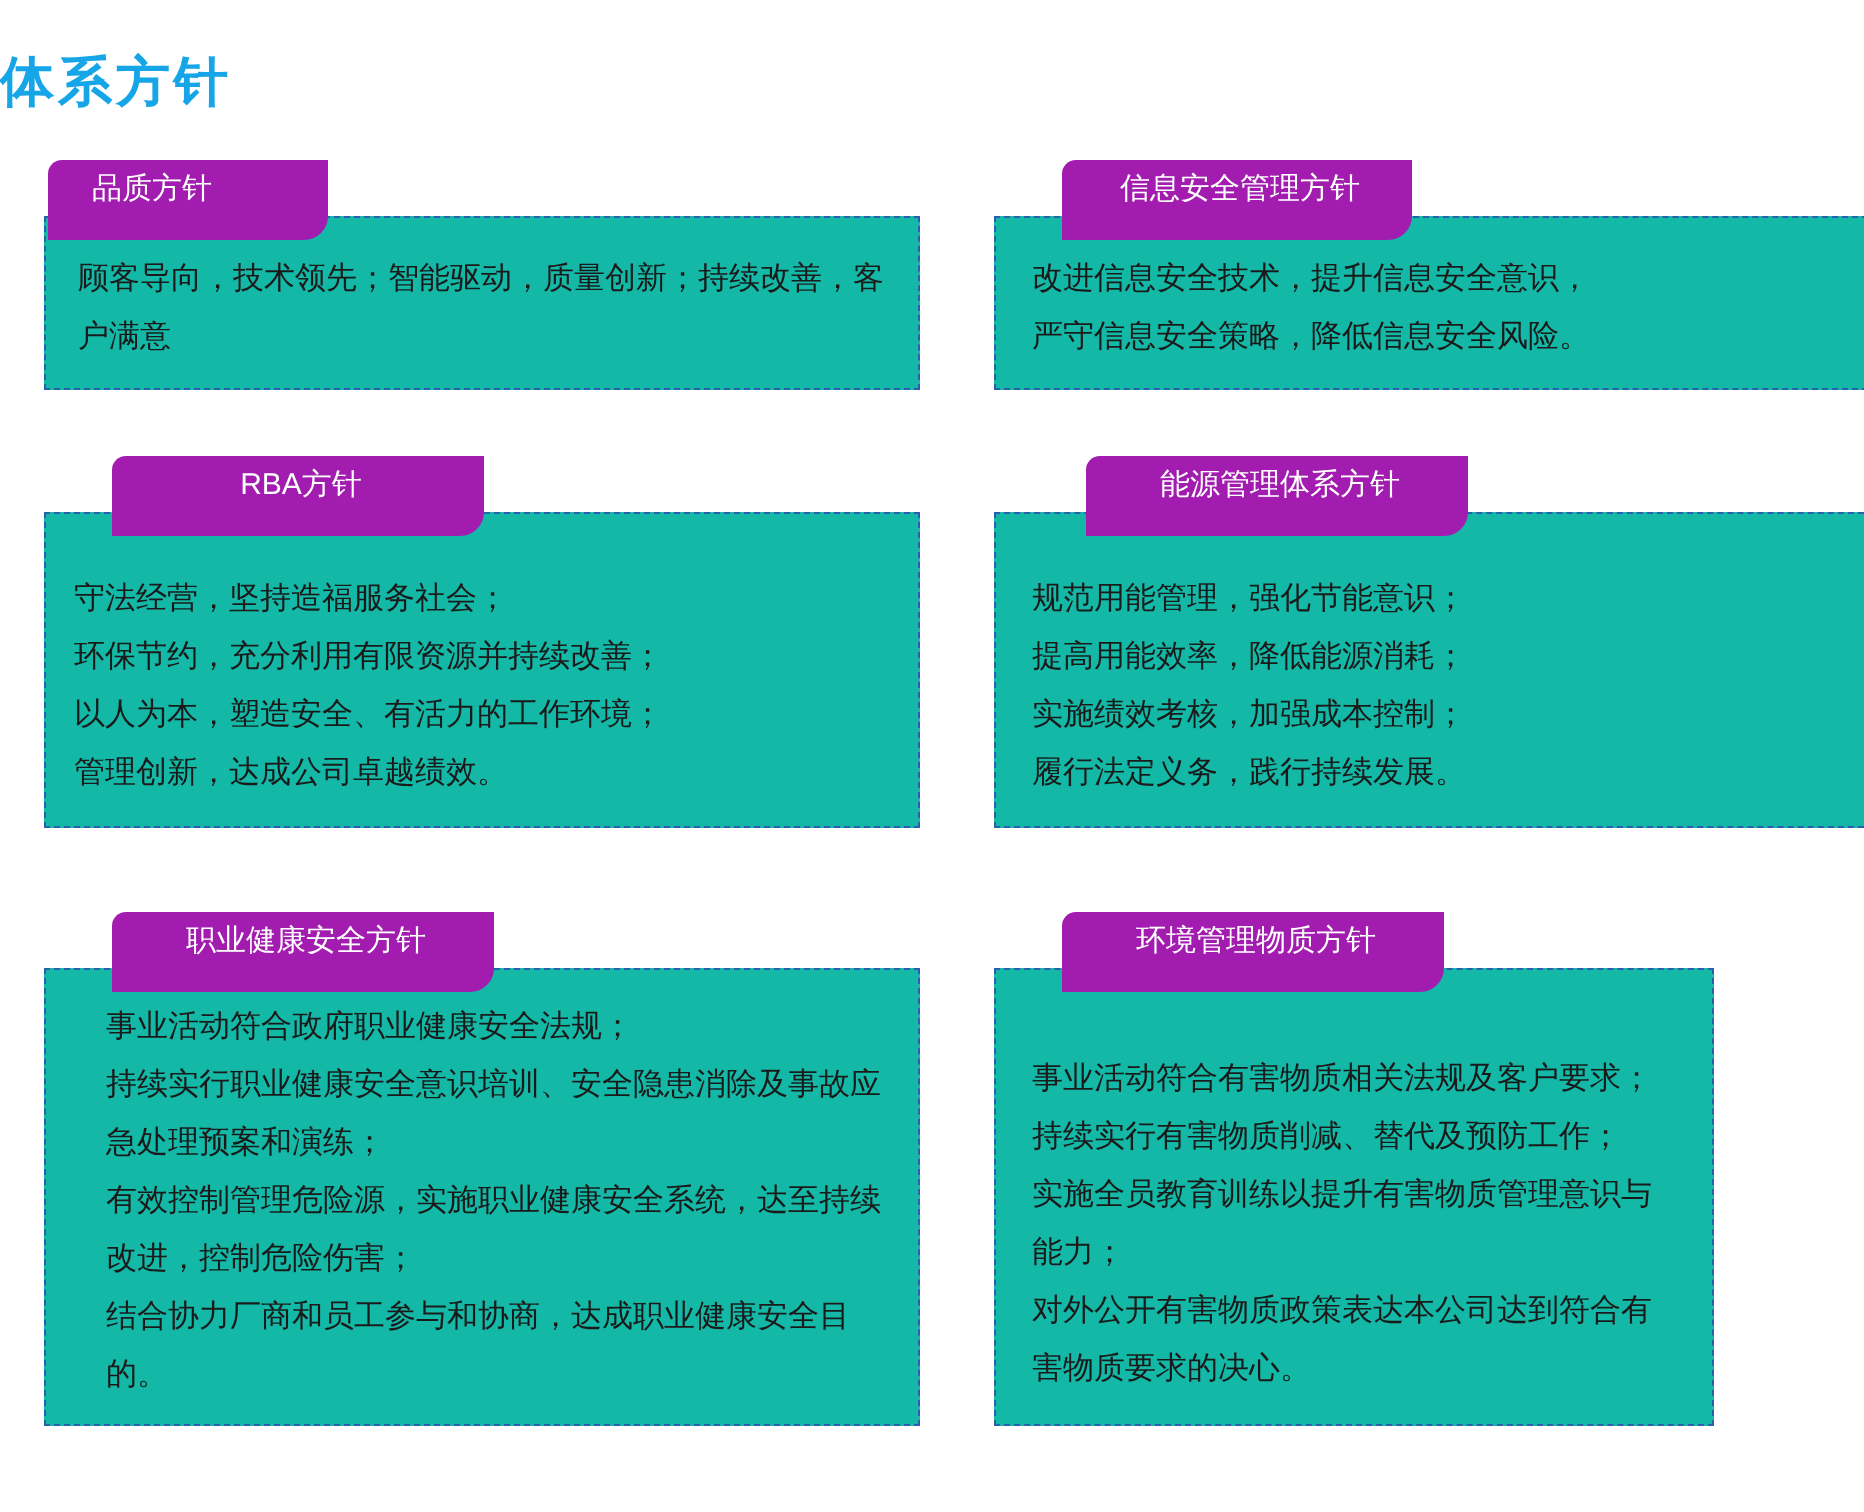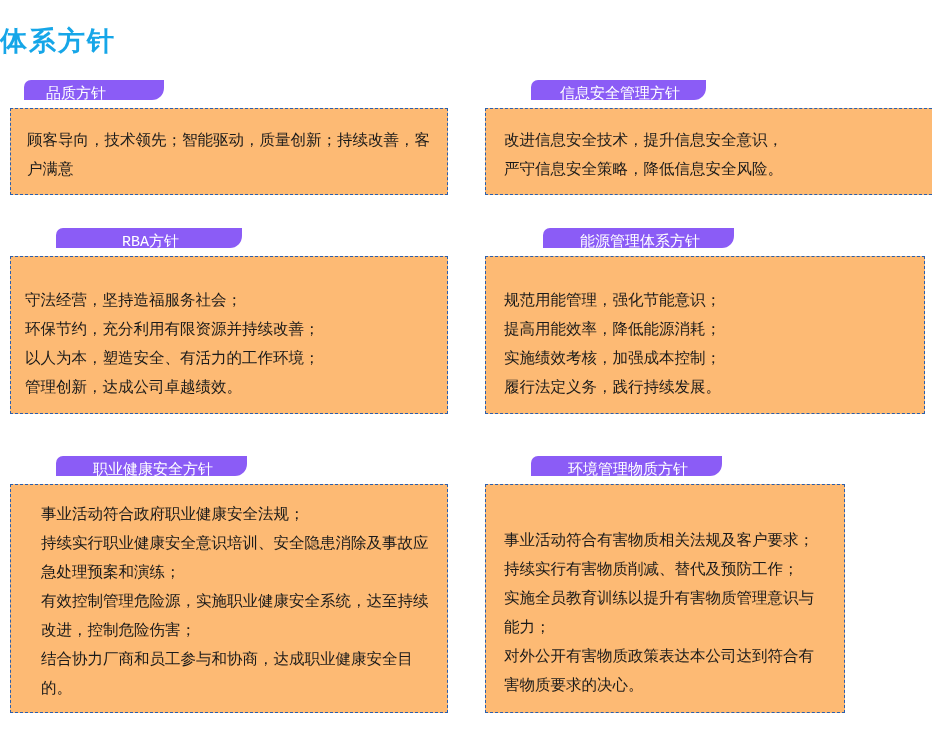--- a/index.html
+++ b/index.html
@@ -42,8 +42,8 @@
   .card-tab {
     position: absolute;
     top: 0;
-    height: 20px;
-    background: #8b5cf6;
+    height: 40px;
+    background: #a21caf;
     border-radius: 6px 0 10px 0;
     color: #ffffff;
     font-size: 15px;
@@ -51,7 +51,6 @@
     box-sizing: border-box;
     white-space: nowrap;
     z-index: 2;
-    font-family: Liberation Mono, monospace;
   }
   .card-tab.tl-round { border-radius: 7px 0 12px 0; }
   .card-tab.align-left   { text-align: left; padding-left: 22px; padding-right: 26px; }

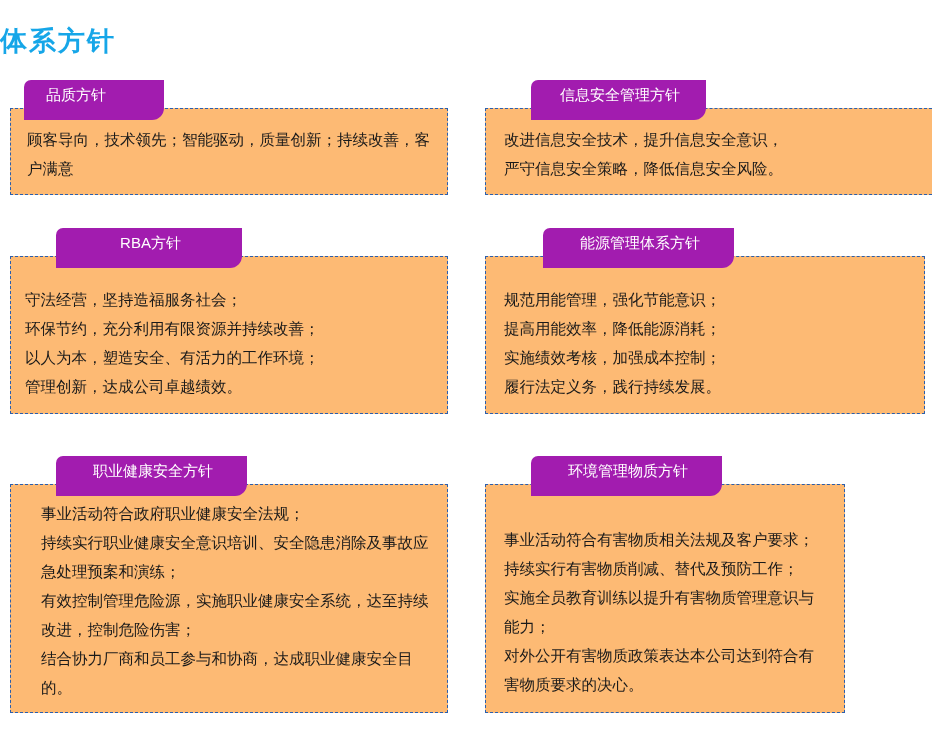--- a/index.html
+++ b/index.html
@@ -58,10 +58,10 @@
 
   .card-body {
     position: absolute;
-    left: 0;
+    left: 12px;
     box-sizing: border-box;
     border: 1px dashed #2a5fae;
-    background: #fdba74;
+    background: #14b8a6;
     color: #1a1a1a;
     font-size: 15.5px;
     line-height: 29px;

